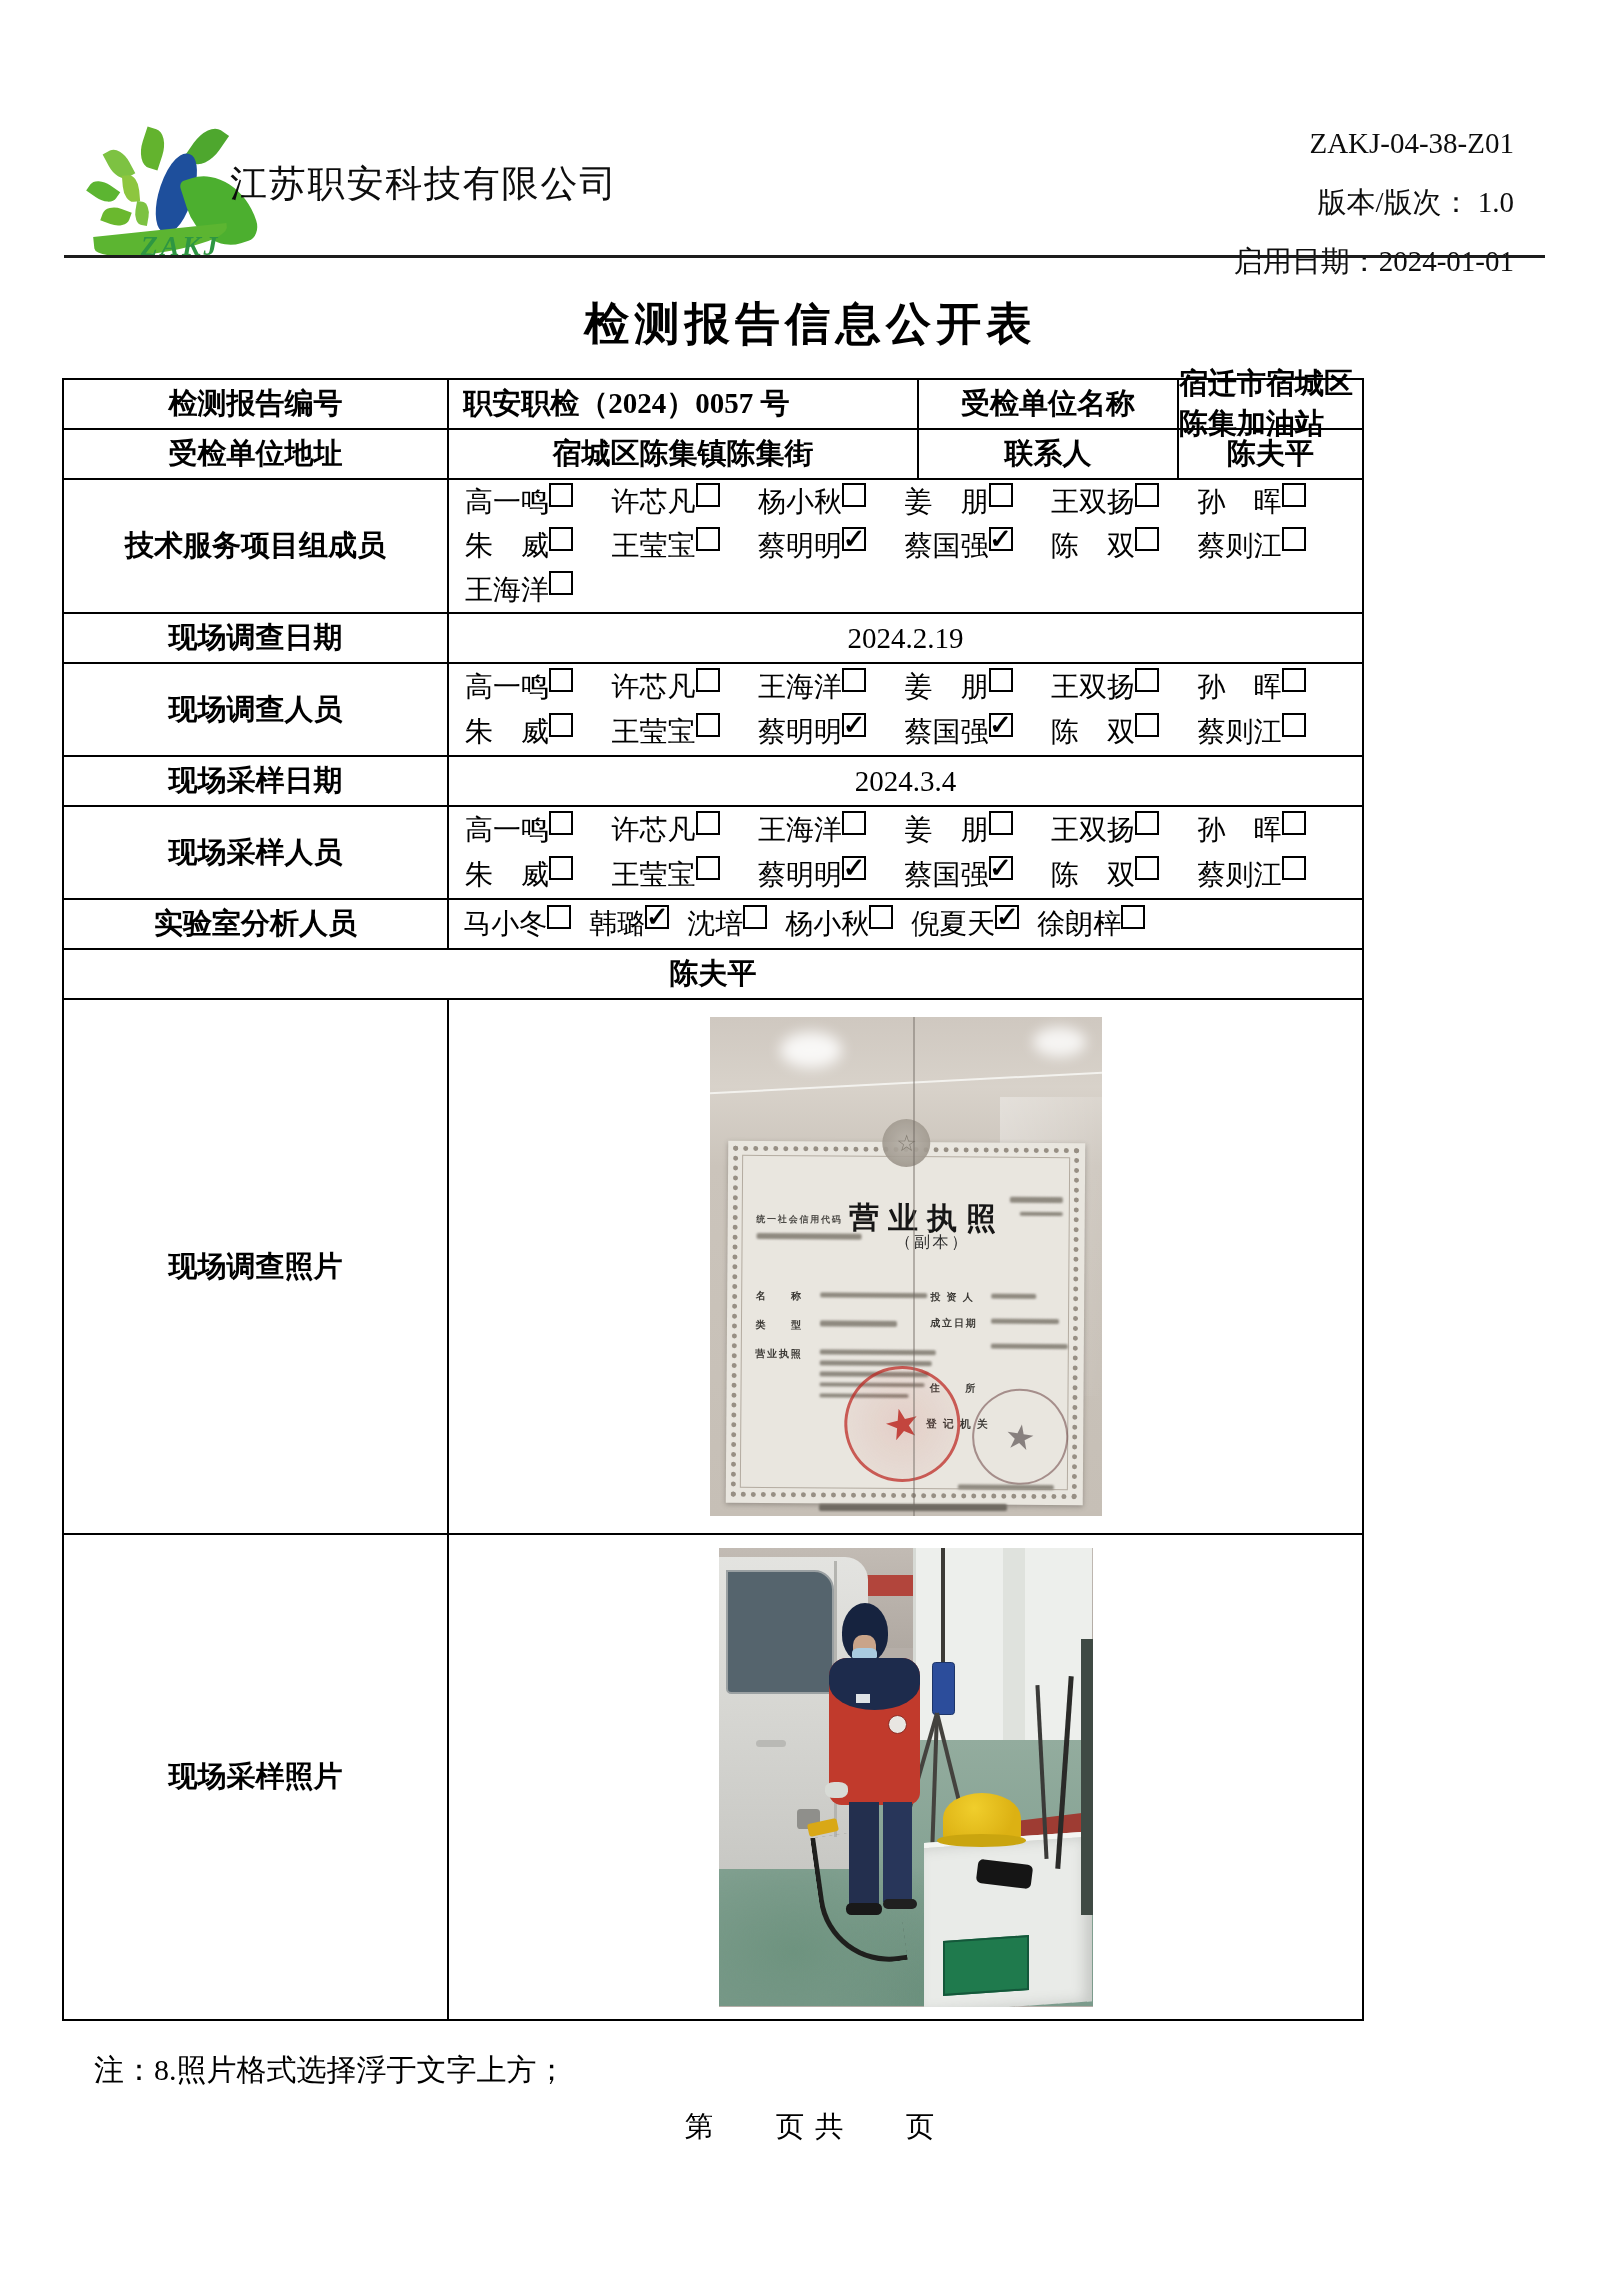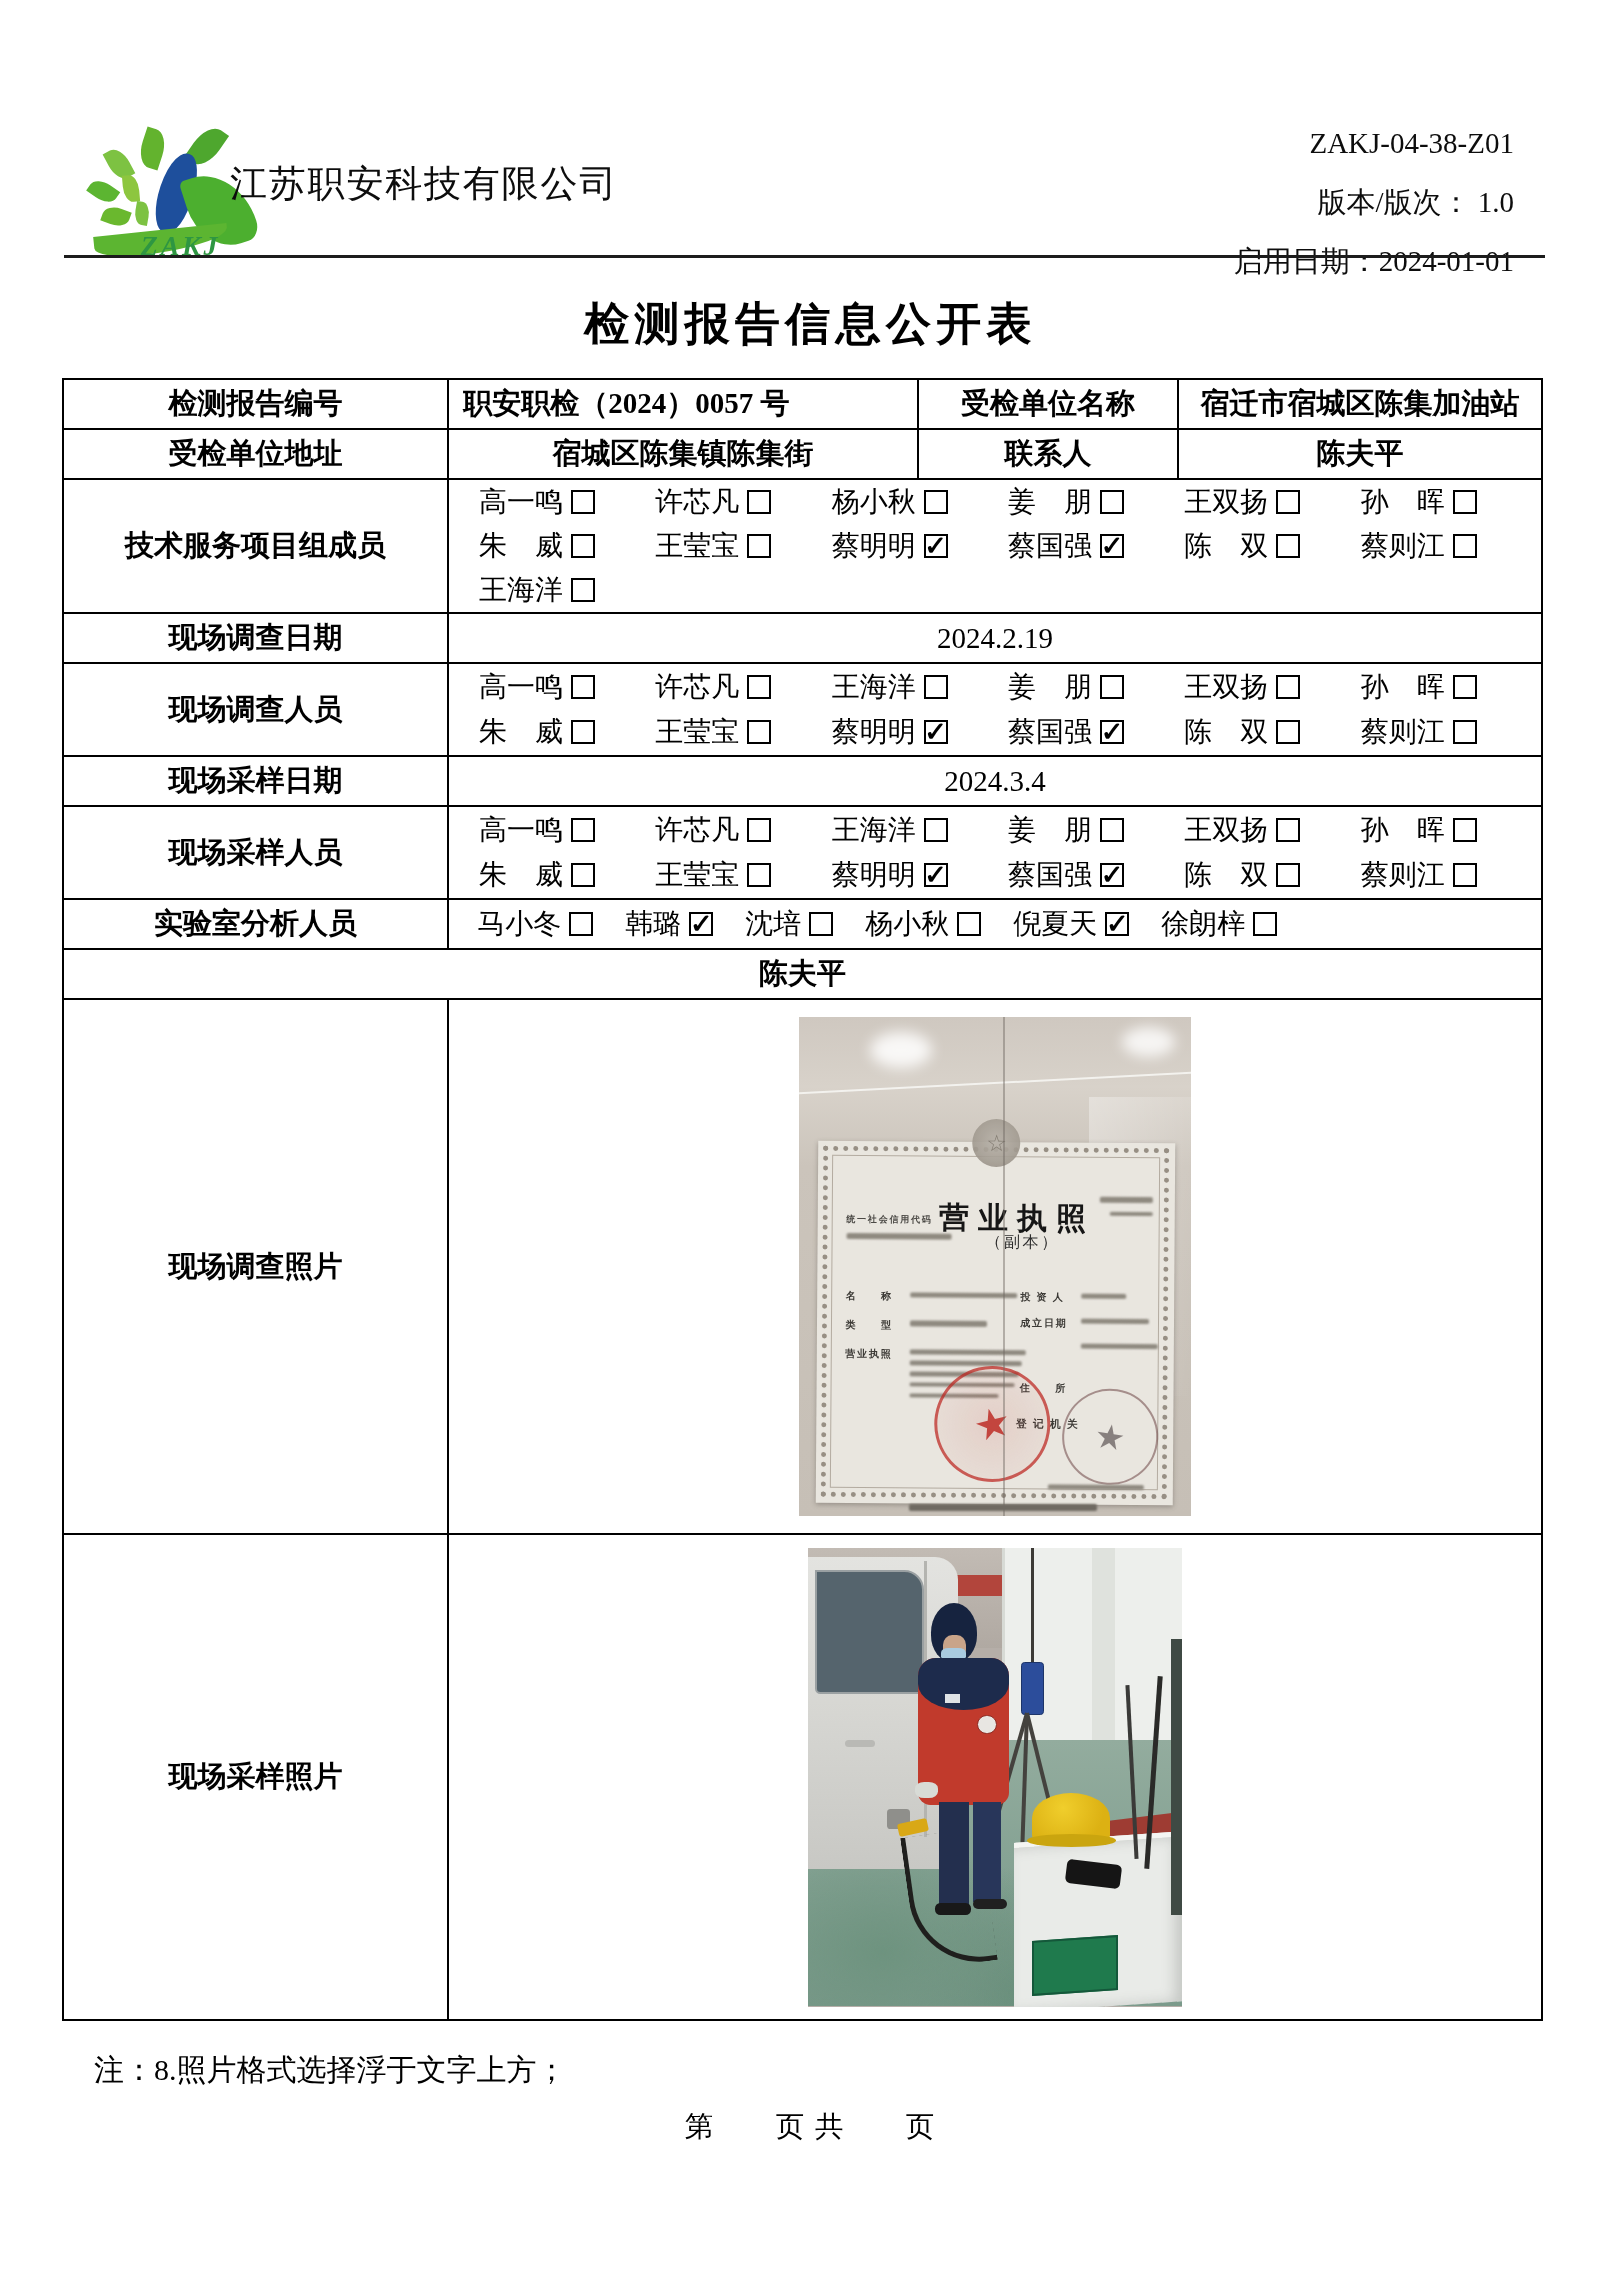--- a/index.html
+++ b/index.html
@@ -34,7 +34,7 @@
   .doc-title { position:absolute; left:0; top:294px; width:100%; text-align:center;
                font-size:45px; font-weight:bold; letter-spacing:5.3px; }
   
-  .form-table { position:absolute; left:62px; top:378px; width:1481px; border:2.7px solid #000; }
+  .form-table { position:absolute; left:62px; top:378px; width:1302px; border:2.7px solid #000; }
   .tr { display:flex; border-top:2.7px solid #000; align-items:stretch; }
   .tr:first-child { border-top:none; }
   .cell { display:flex; align-items:center; justify-content:center; font-size:29px; }

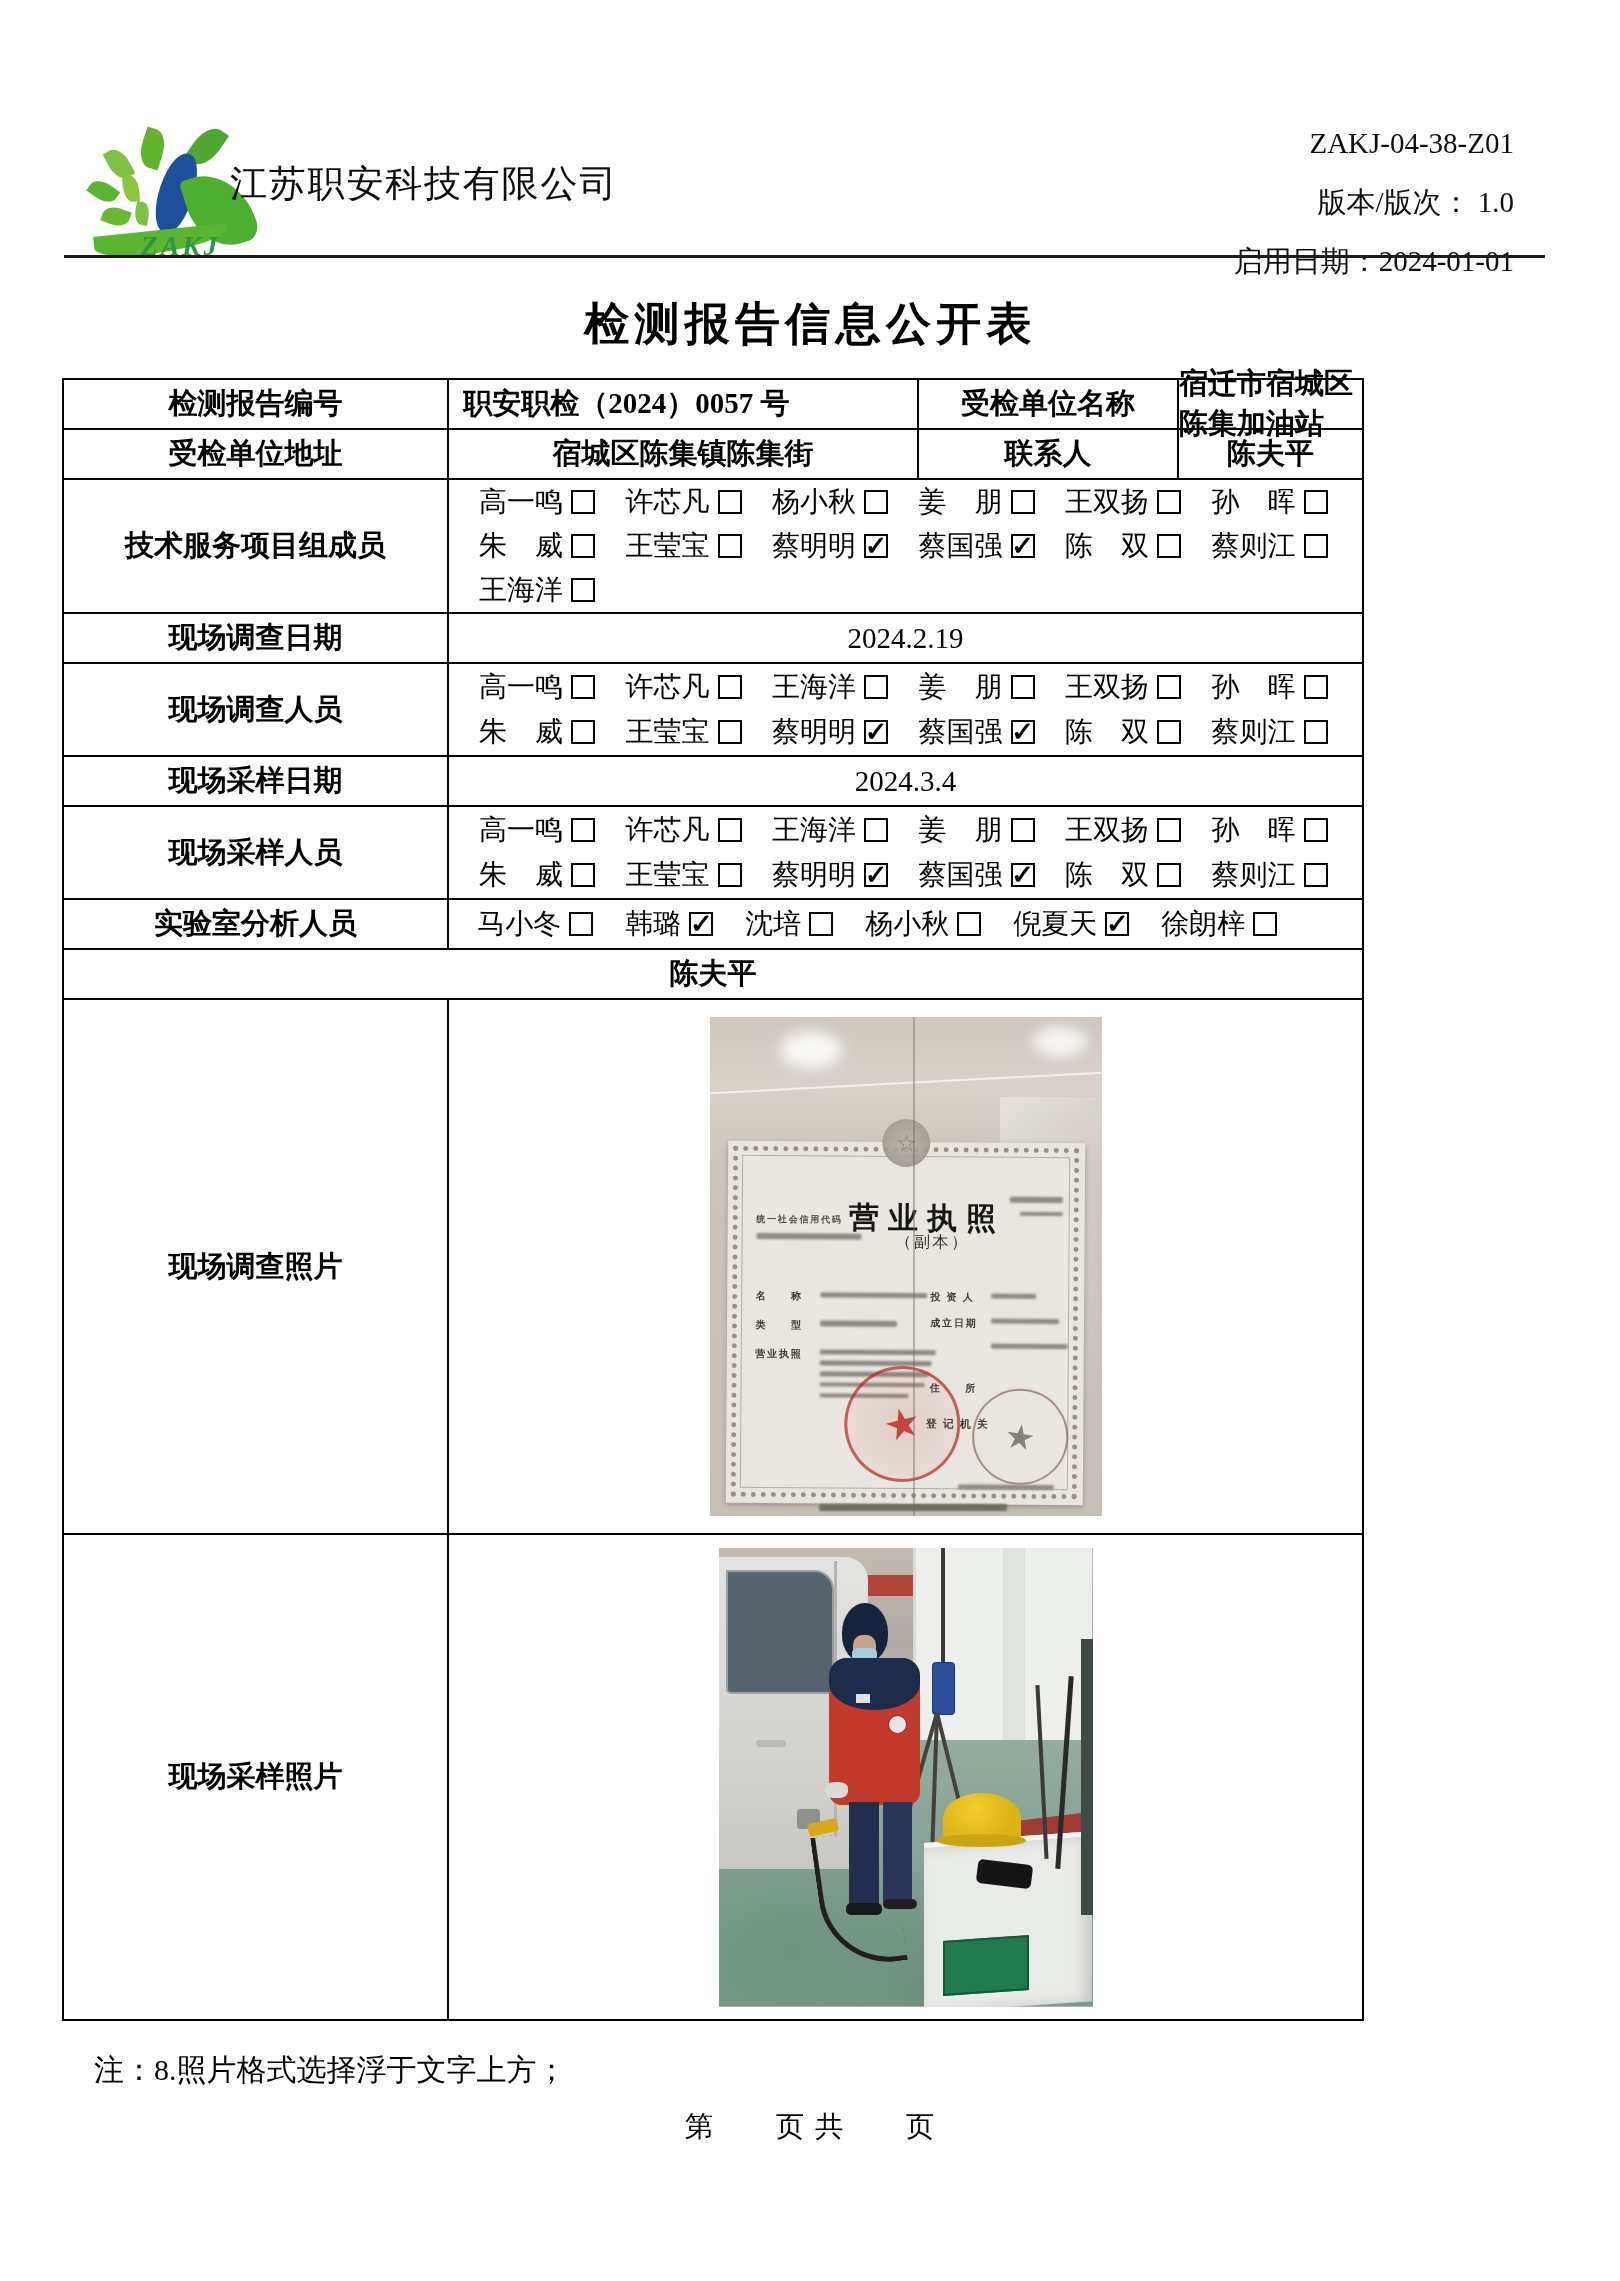--- a/index.html
+++ b/index.html
@@ -54,7 +54,7 @@
   .names-cell { flex:1 1 auto; display:flex; flex-direction:column; justify-content:center; }
   .cbgrid { display:grid; grid-template-columns:repeat(6,1fr); padding:0 18px 0 16px; align-items:center; height:45px; }
   .cbflex { display:flex; gap:18px; padding-left:14.3px; align-items:center; height:100%; }
-  .nm { display:flex; align-items:center; gap:8px; font-size:28px; white-space:nowrap;margin-left:14px; }
+  .nm { display:flex; align-items:flex-start; font-size:28px; white-space:nowrap; }
   .cb { width:24px; height:24px; border:2.7px solid #000; display:flex; align-items:center; justify-content:center;
         font-size:27px; font-weight:bold; line-height:1; flex:0 0 24px; }
   .date-cell { flex:1 1 auto; font-size:29px; }

